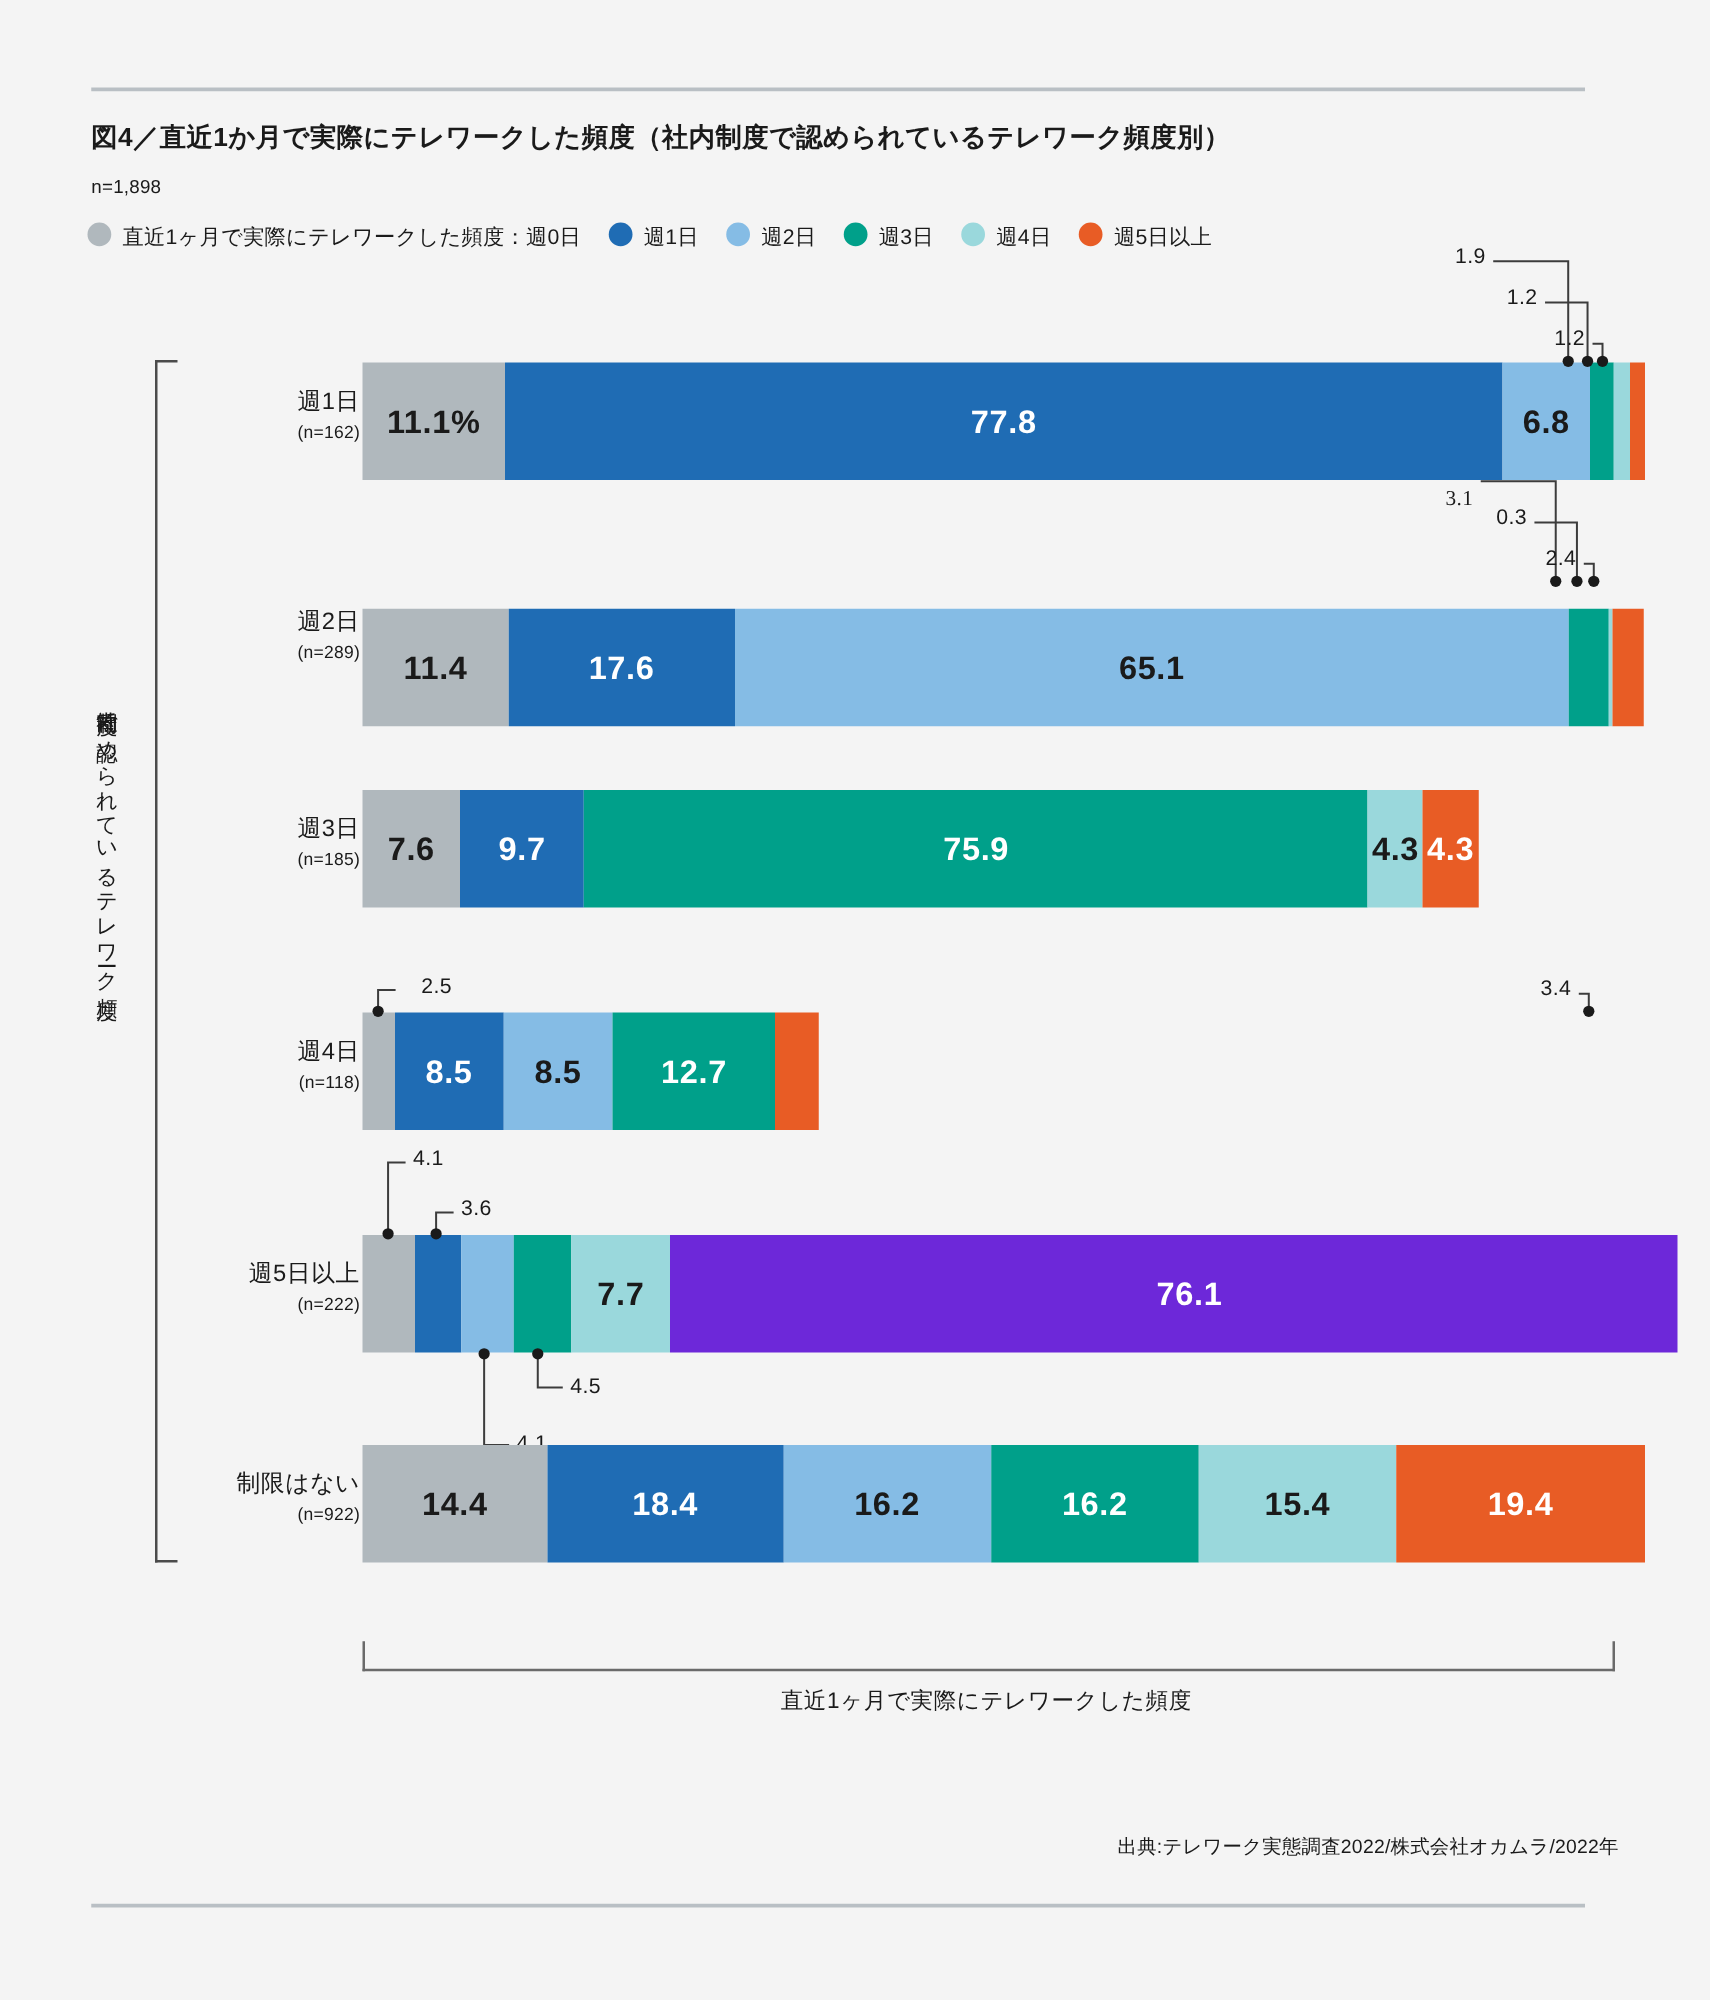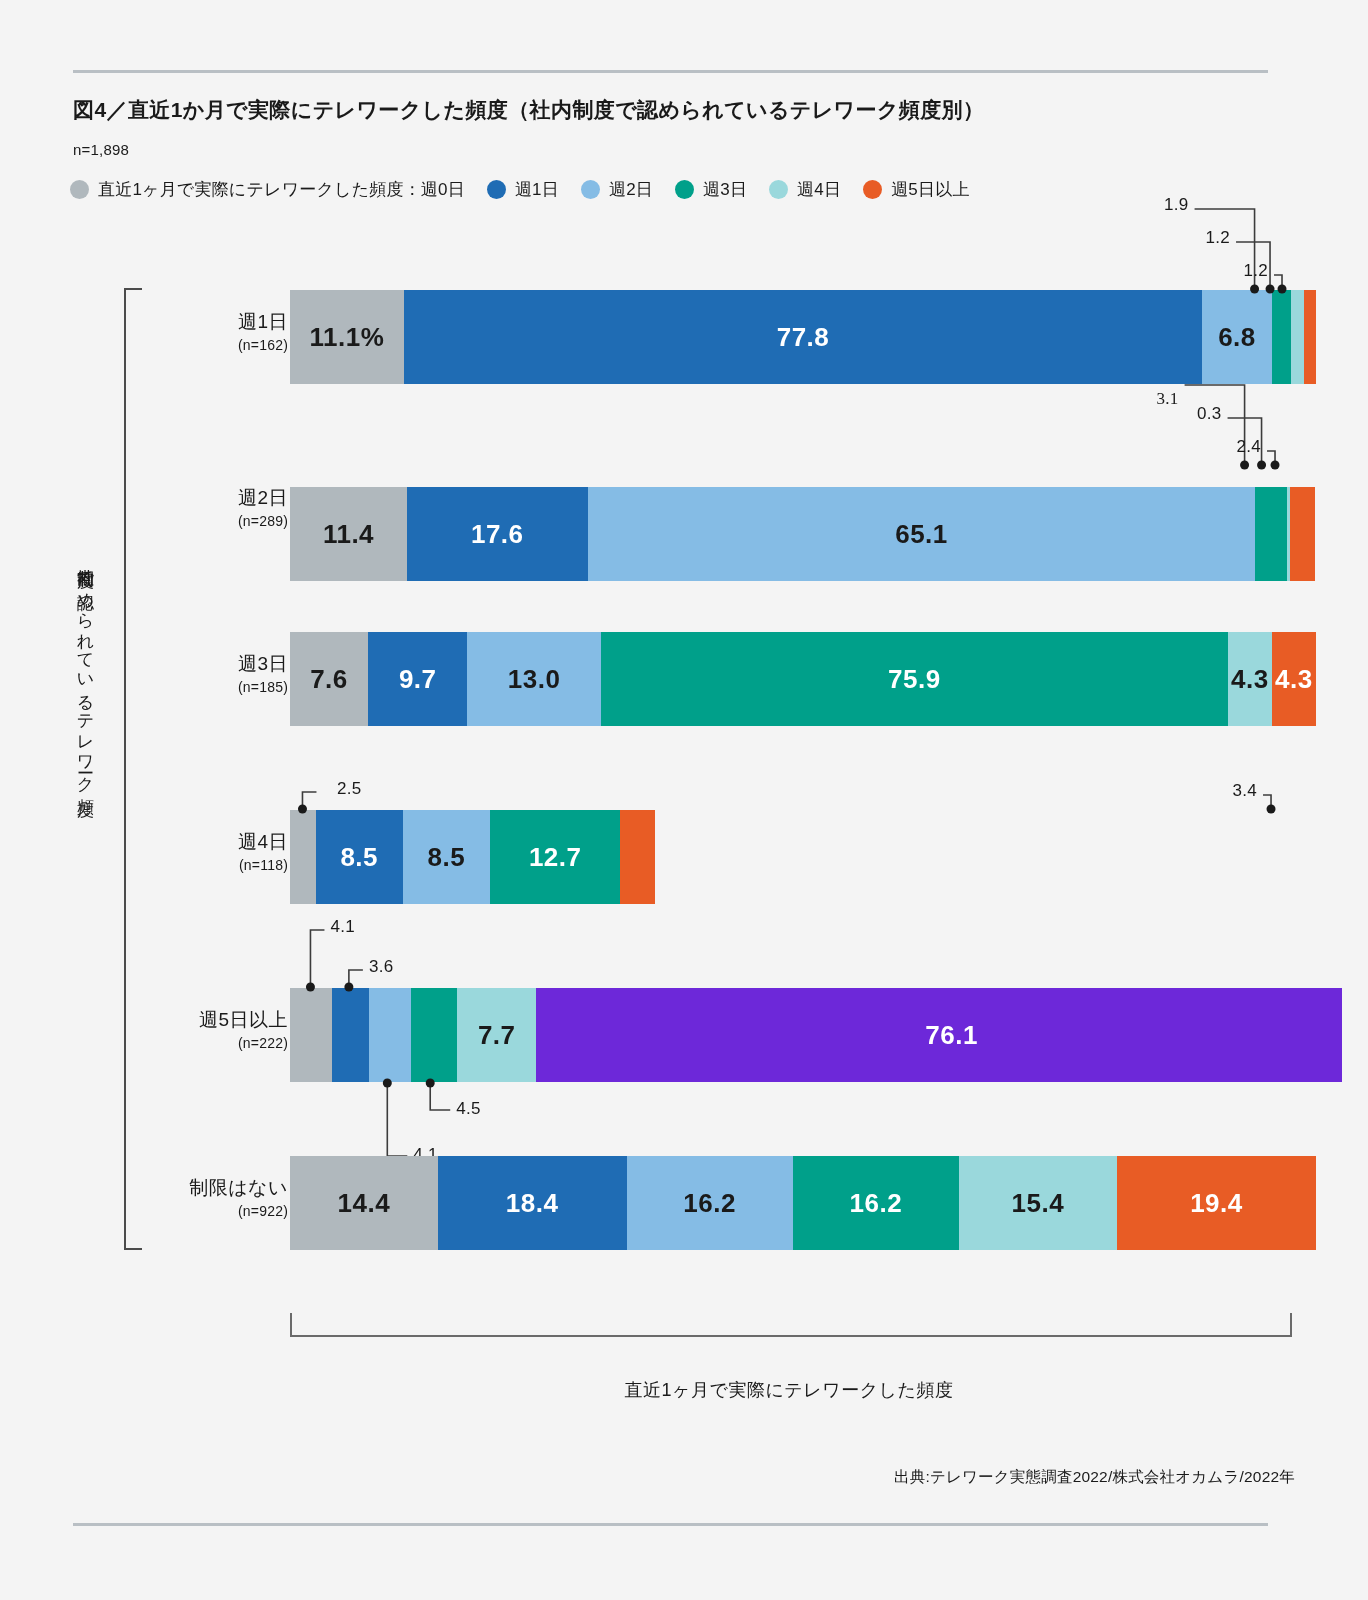--- a/index.html
+++ b/index.html
@@ -26,7 +26,7 @@
 
   
   .legend{position:absolute;left:70px;top:178px;display:flex;align-items:center;gap:0;}
-  .lg-item{display:flex;align-items:center;margin-right:22px;}
+  .lg-item{display:flex;align-items:flex-start;margin-right:22px;}
   .lg-dot{width:19px;height:19px;border-radius:50%;margin-right:9px;flex:none;}
   .lg-label{font-size:17px;white-space:nowrap;letter-spacing:.2px;}
 

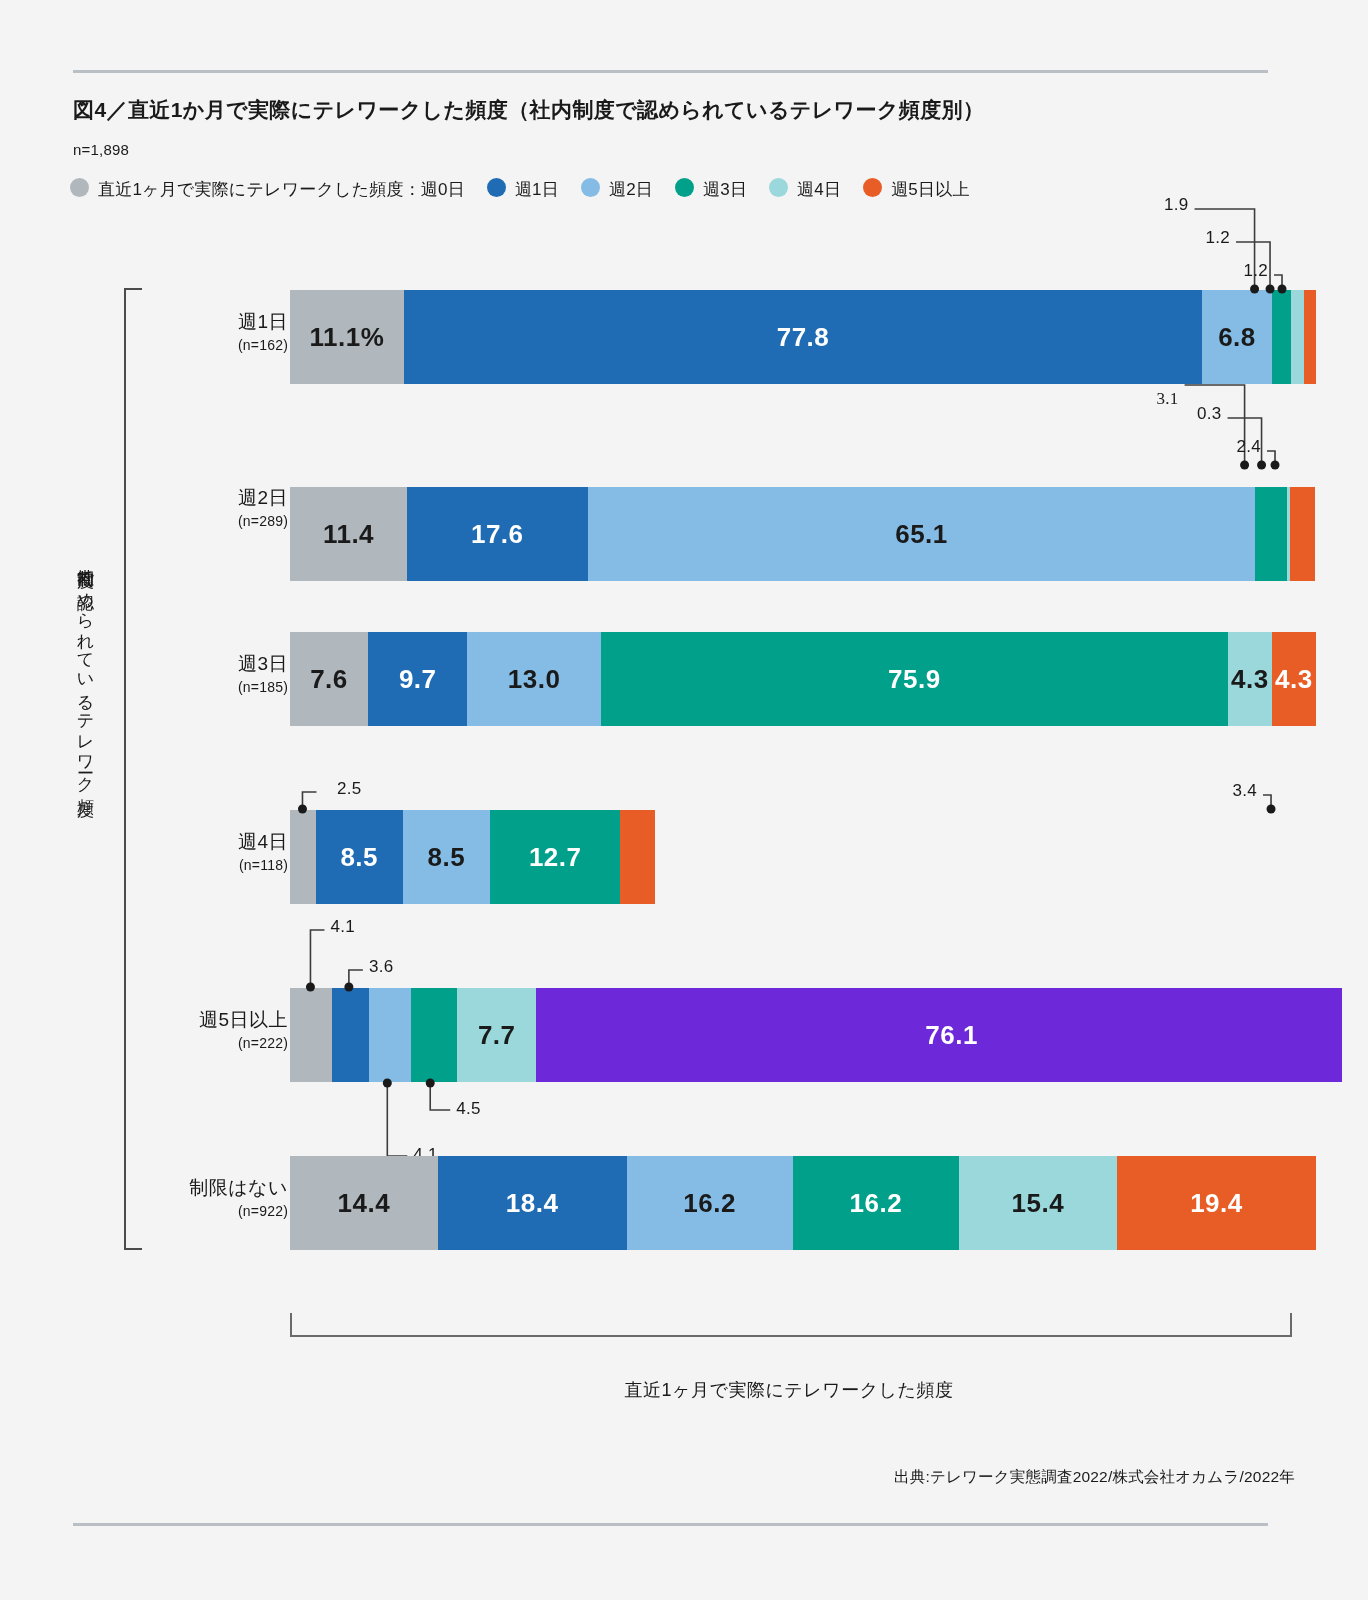--- a/index.html
+++ b/index.html
@@ -190,9 +190,6 @@
         <div class="seg light" style="flex: 0 0 9.7%; background: rgb(31, 108, 180);">
           <span class="vtxt">9.7</span>
         </div>
-        <div class="seg dark" style="flex: 0 0 13%; background: rgb(133, 188, 229);">
-          <span class="vtxt">13.0</span>
-        </div>
         <div class="seg light" style="flex: 0 0 61.1%; background: rgb(0, 160, 138);">
           <span class="vtxt">75.9</span>
         </div>

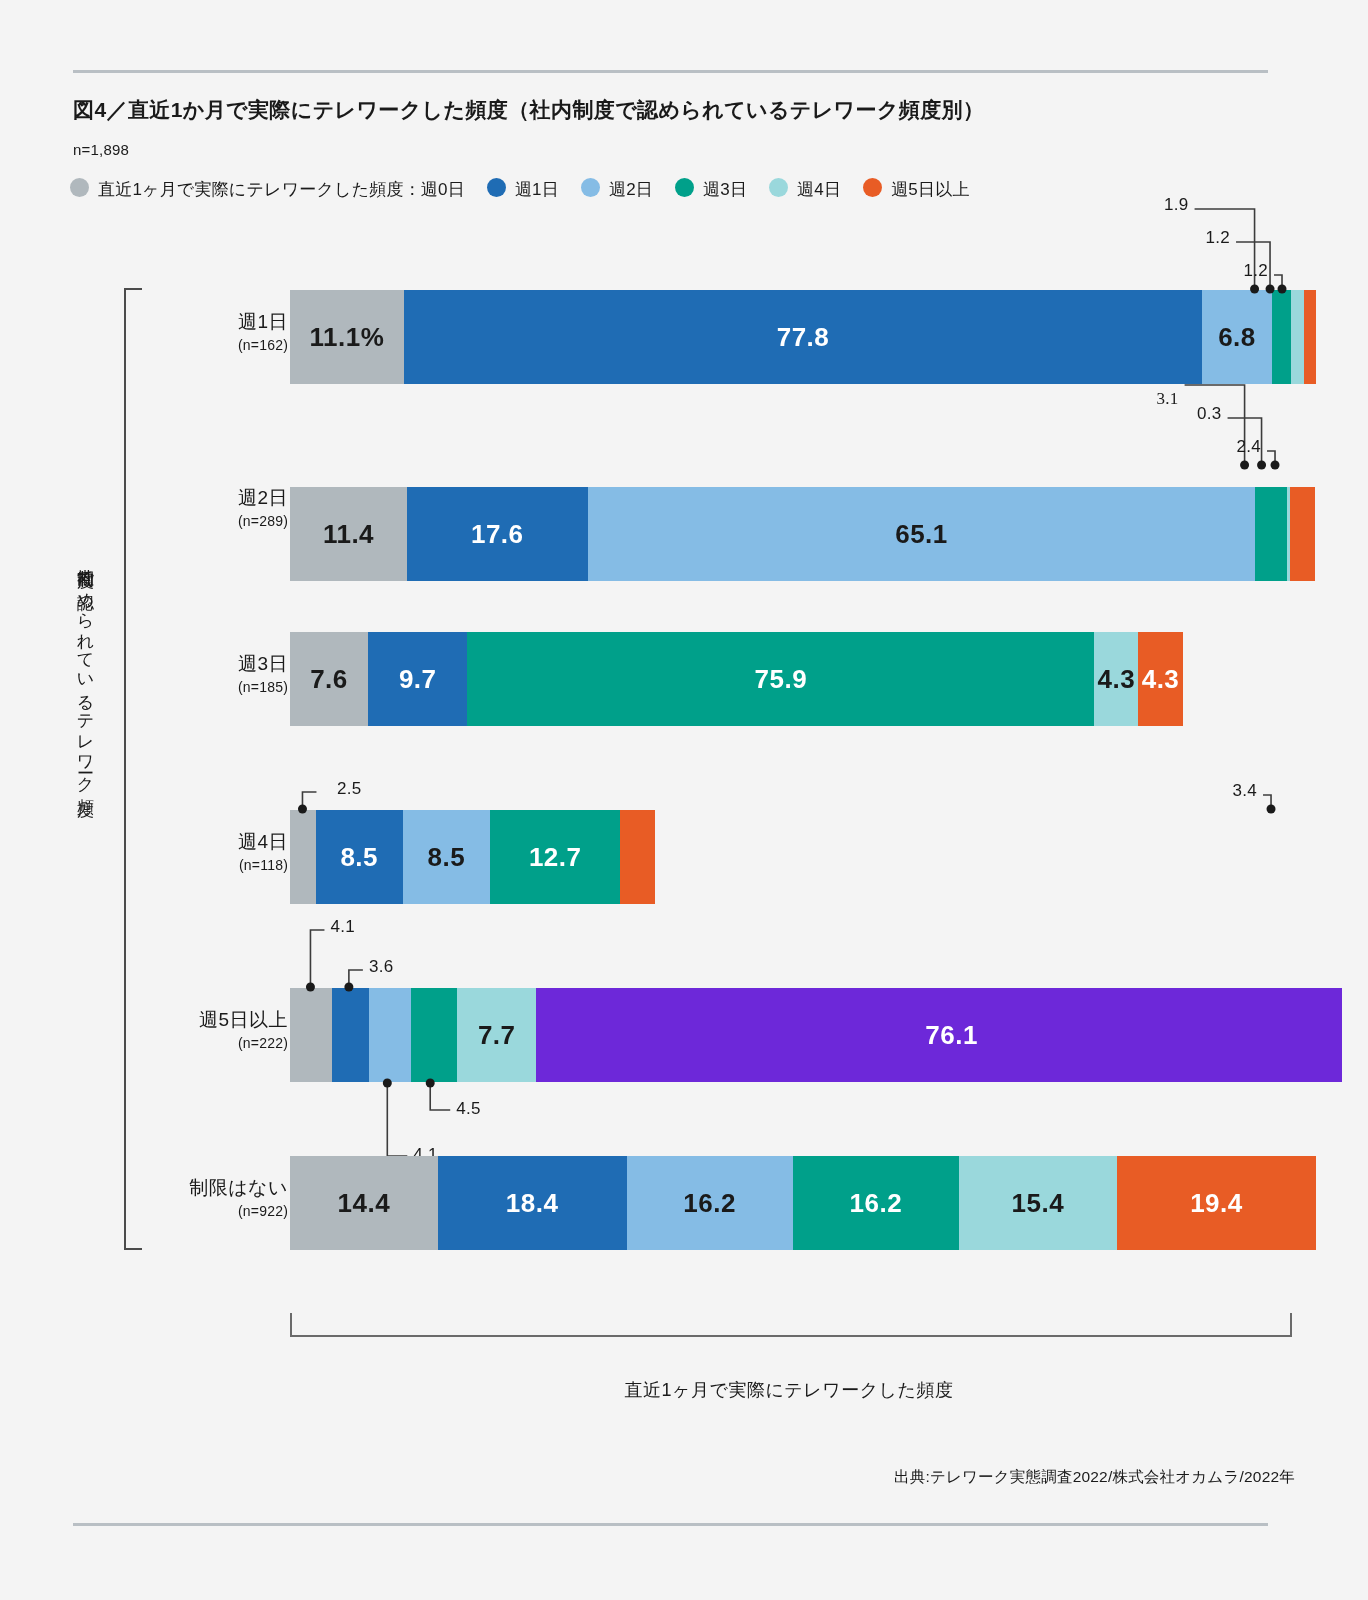--- a/index.html
+++ b/index.html
@@ -47,7 +47,7 @@
   }
   .xlabel{
     position:absolute;left:290px;top:1348px;width:998px;text-align:center;
-    font-size:18px;letter-spacing:.5px;margin-top:30px;
+    font-size:18px;letter-spacing:.5px;
   }
   .source{
     position:absolute;right:73px;top:1467px;font-size:15.5px;letter-spacing:.2px;white-space:nowrap;

